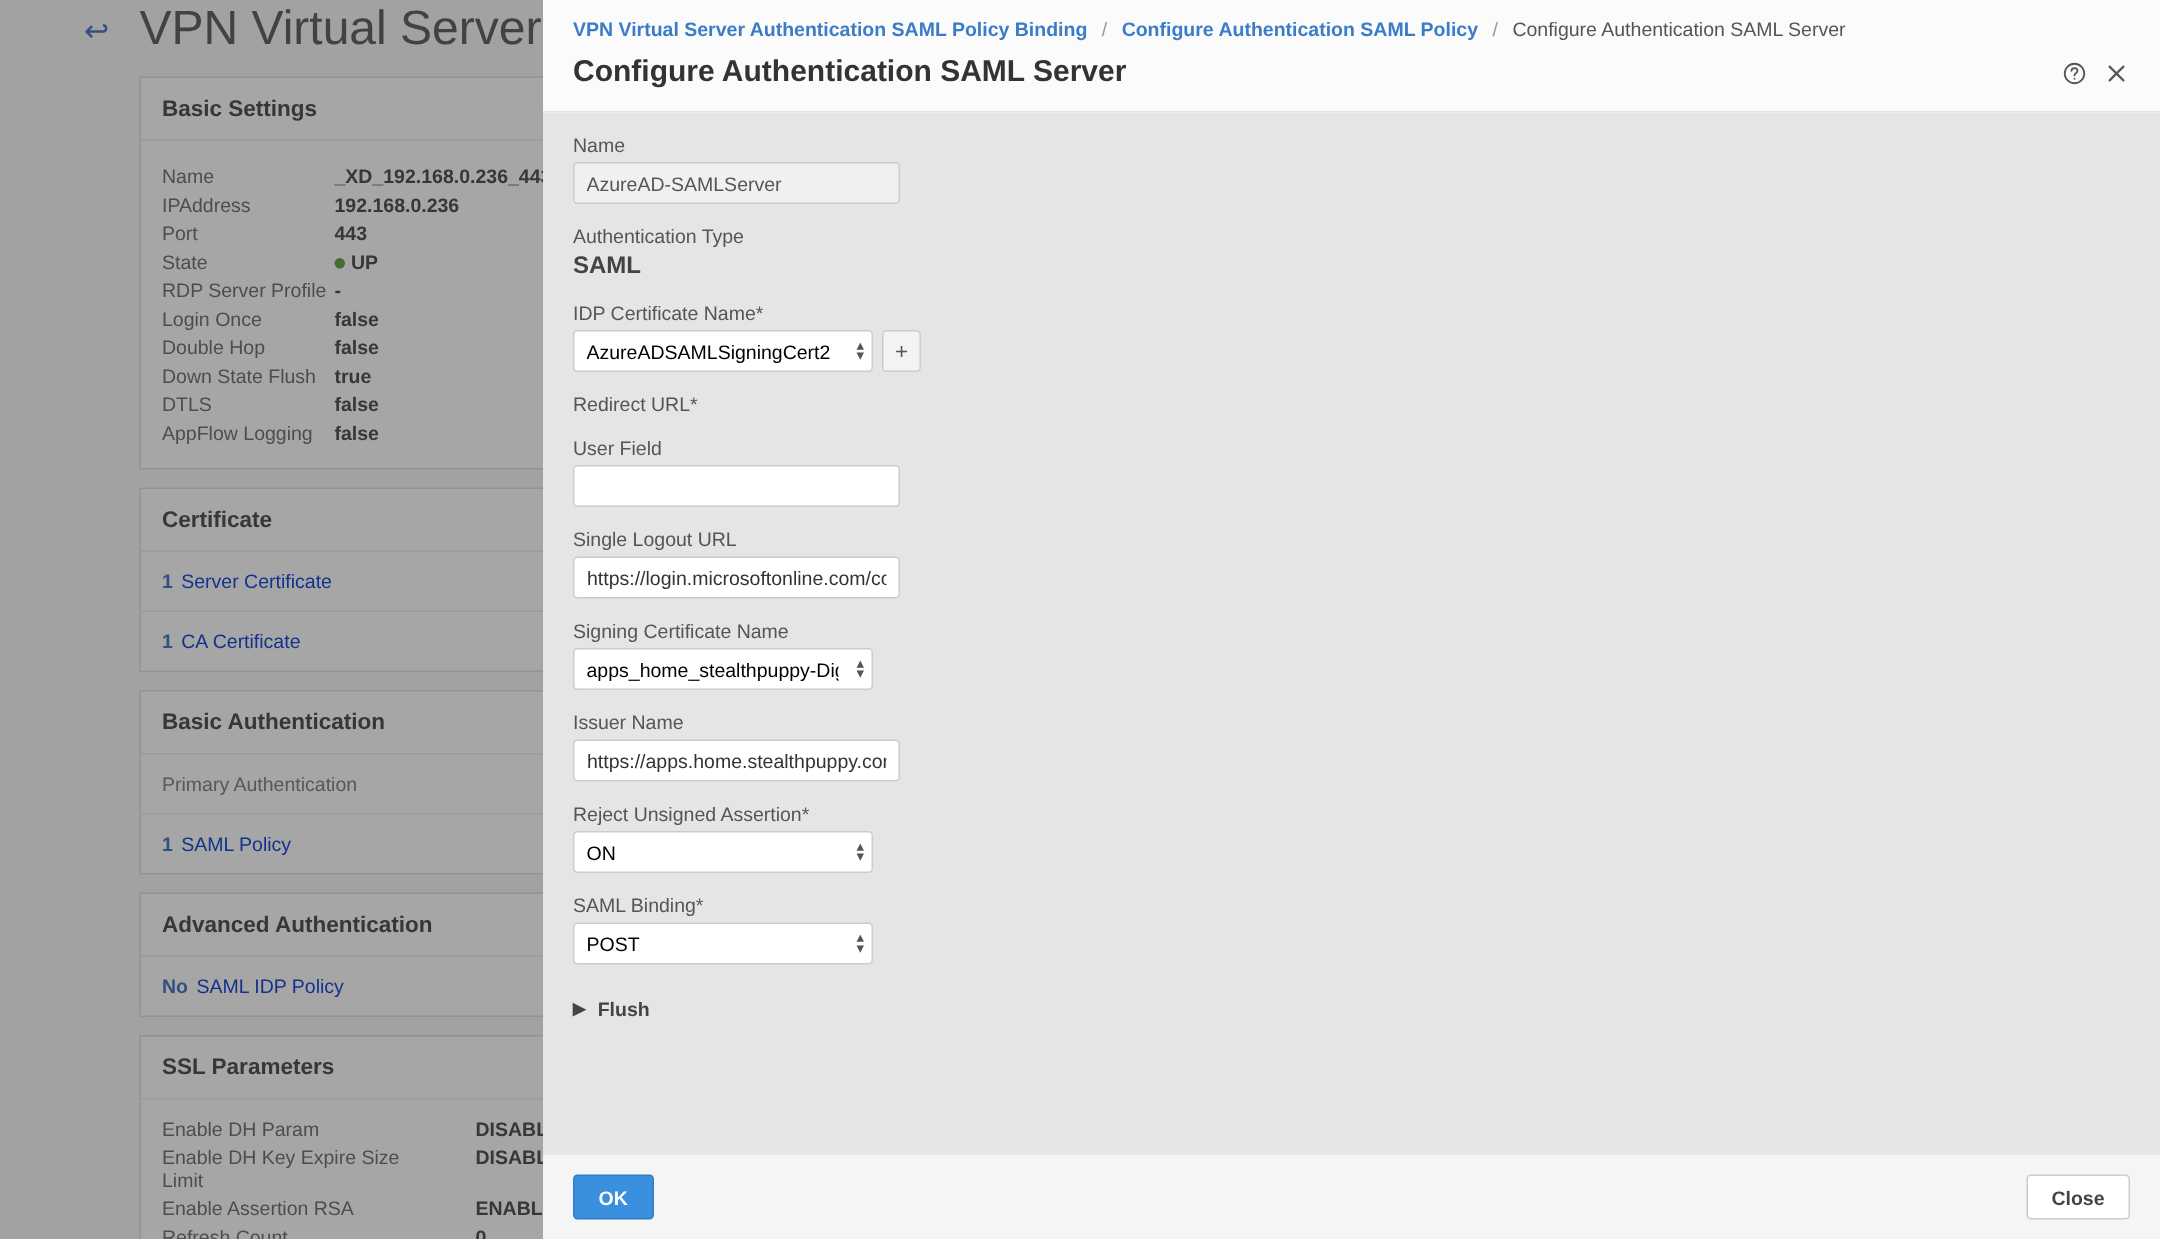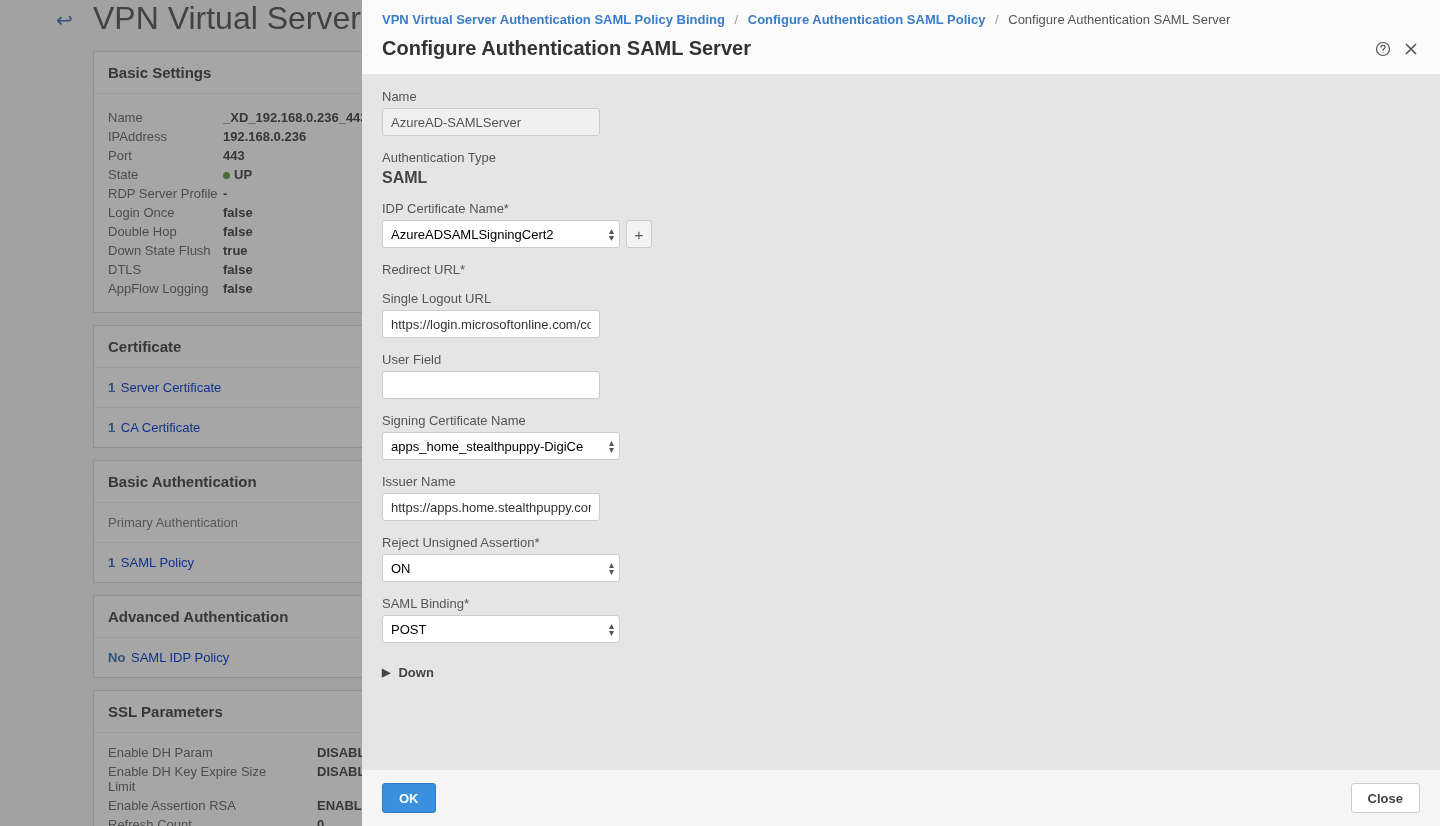--- a/index.html
+++ b/index.html
@@ -146,7 +146,7 @@
 }
 .select-box {
   position: relative;
-  width: 238px;
+  width: 200px;
 }
 .select-box select {
   width: 100%;

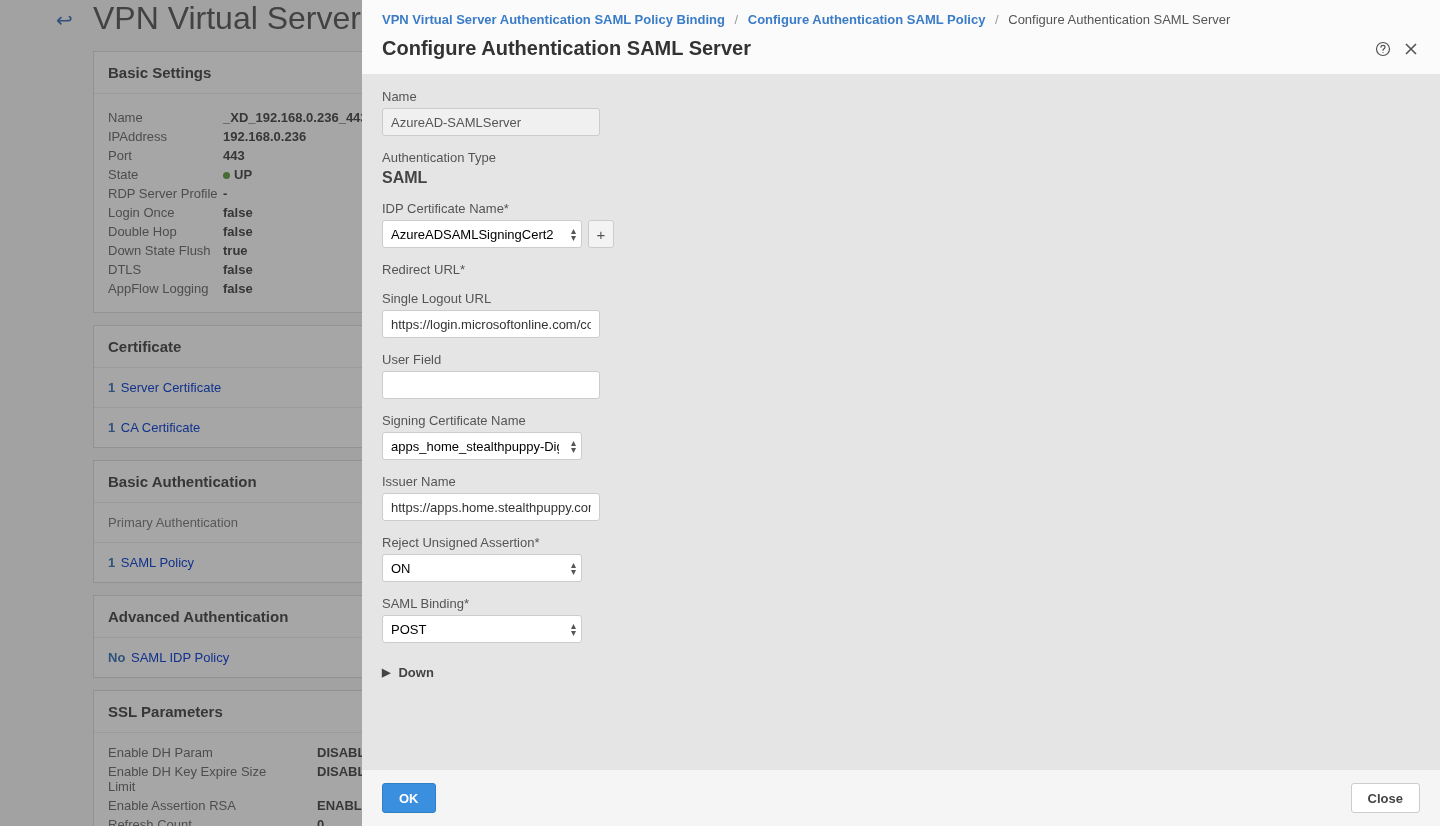--- a/index.html
+++ b/index.html
@@ -378,13 +378,13 @@
     </div>
 
     <div class="form-group">
+      <label class="form-label">User Field</label>
+      <input class="form-input" value="" style="">
+    </div>
+
+    <div class="form-group">
       <label class="form-label">Single Logout URL</label>
       <input class="form-input" value="https://login.microsoftonline.com/co" style="">
-    </div>
-
-    <div class="form-group">
-      <label class="form-label">User Field</label>
-      <input class="form-input" value="" style="">
     </div>
 
     <div class="form-group">

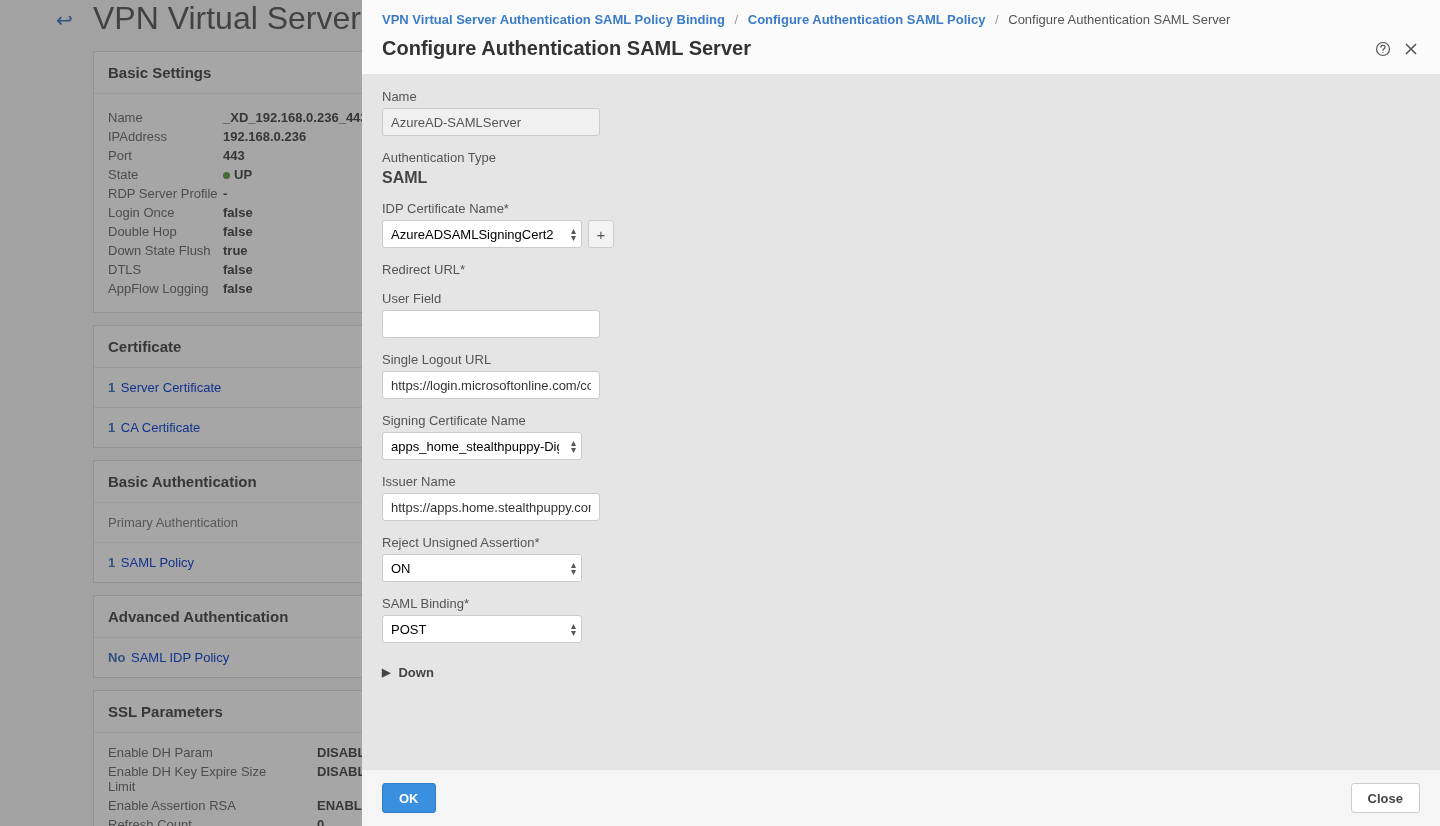--- a/index.html
+++ b/index.html
@@ -424,7 +424,7 @@
 
     <div class="more-row">
       <span class="more-caret">▶</span>
-      <span>Down</span>
+      <span>Flush</span>
     </div>
 
   </div>

